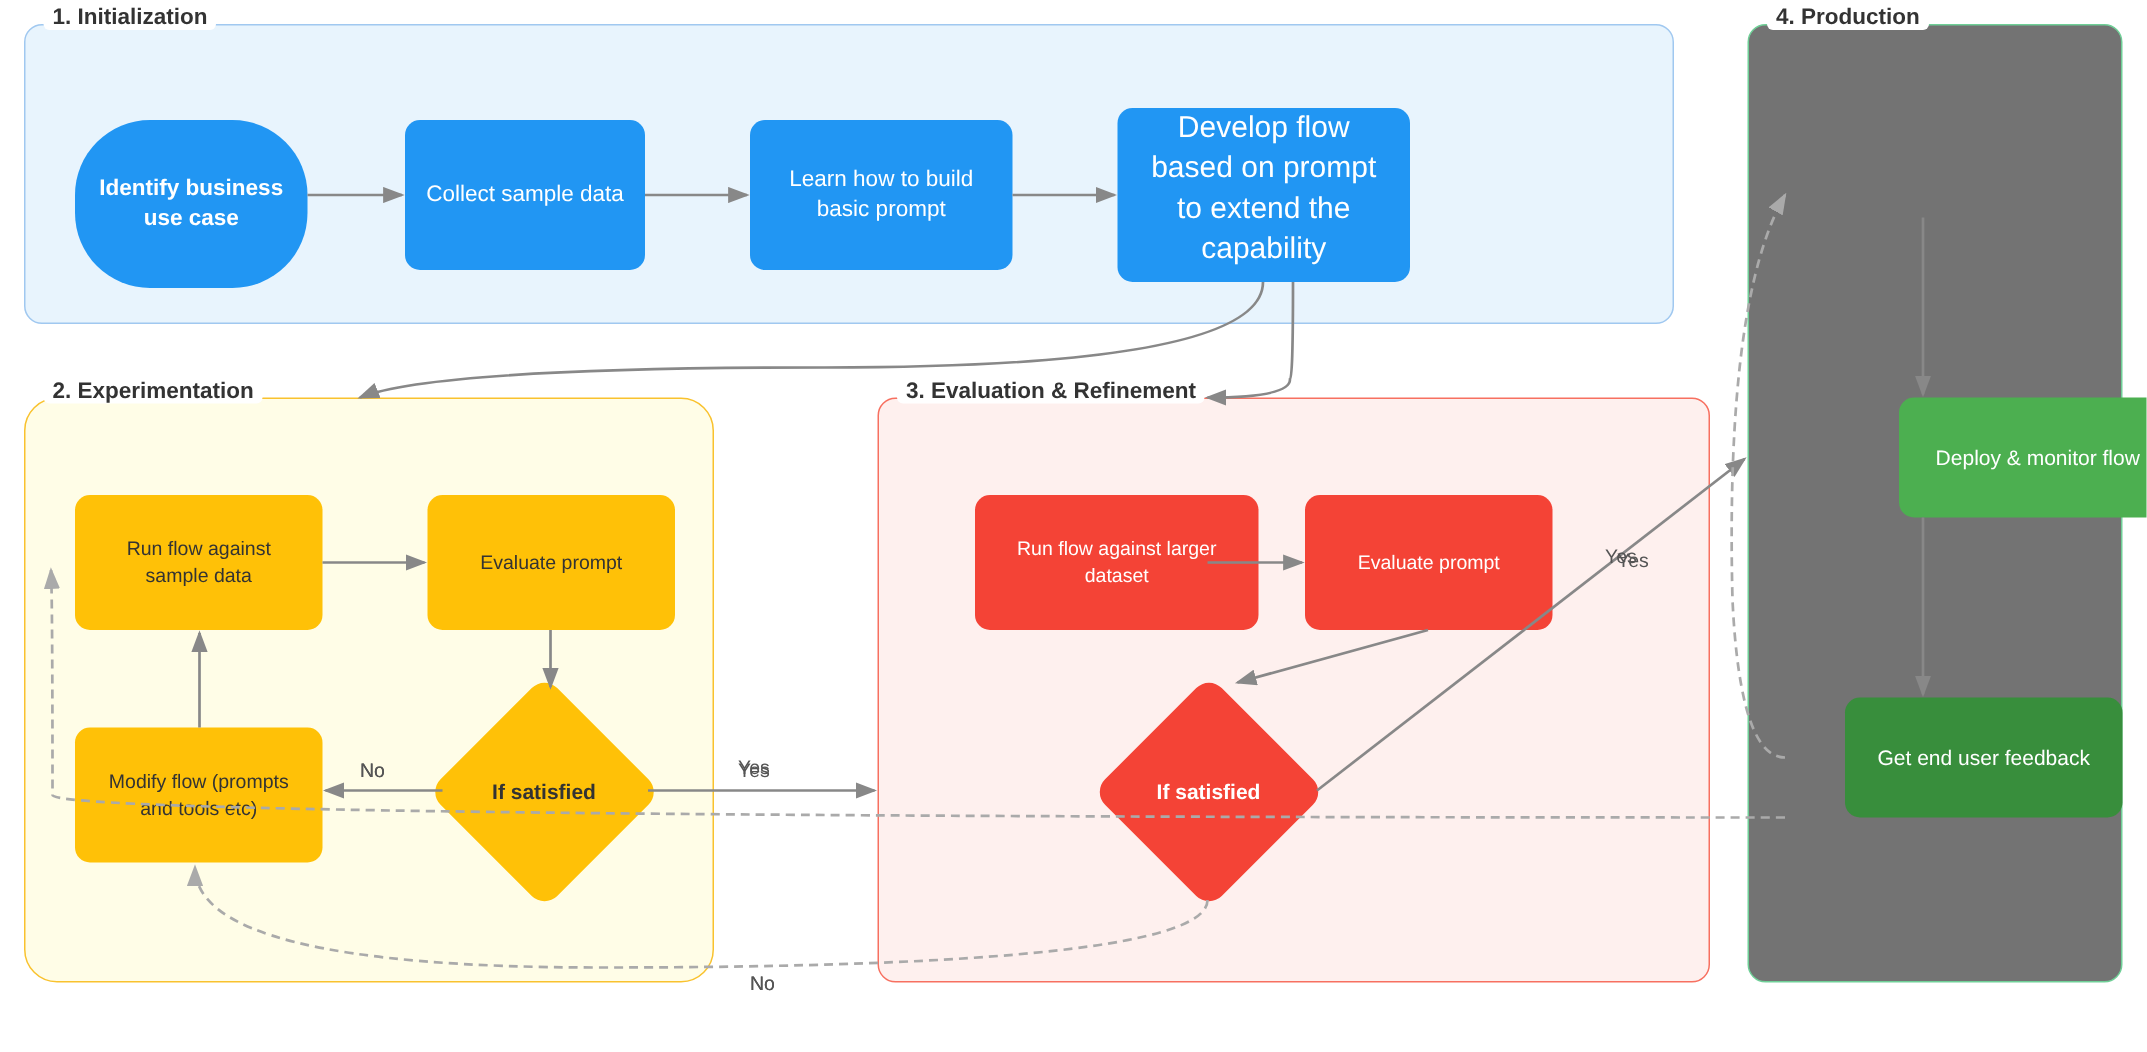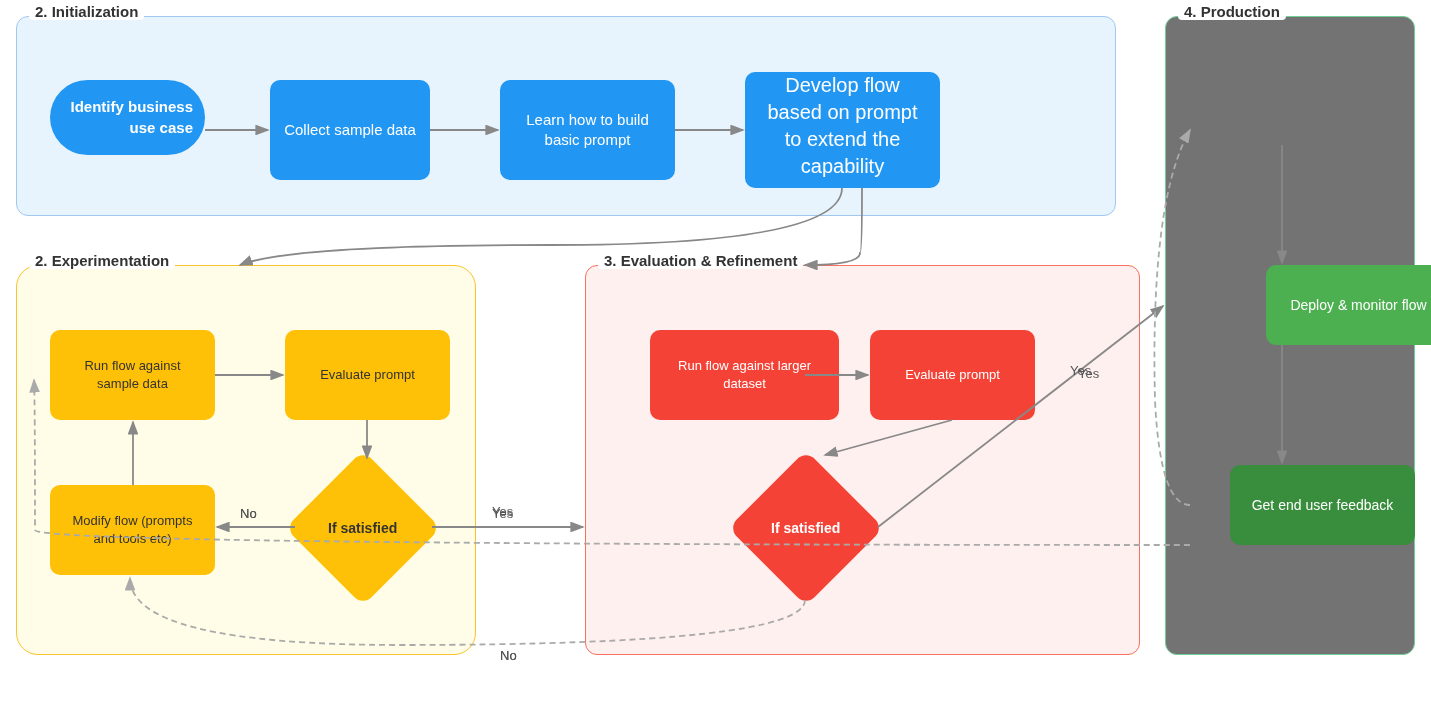--- a/index.html
+++ b/index.html
@@ -155,7 +155,7 @@
 <div class="diagram-container">
 
   <div class="section-box sec-init">
-    <span class="section-label">2. Initialization</span>
+    <span class="section-label">1. Initialization</span>
   </div>
 
   <div class="section-box sec-exp">

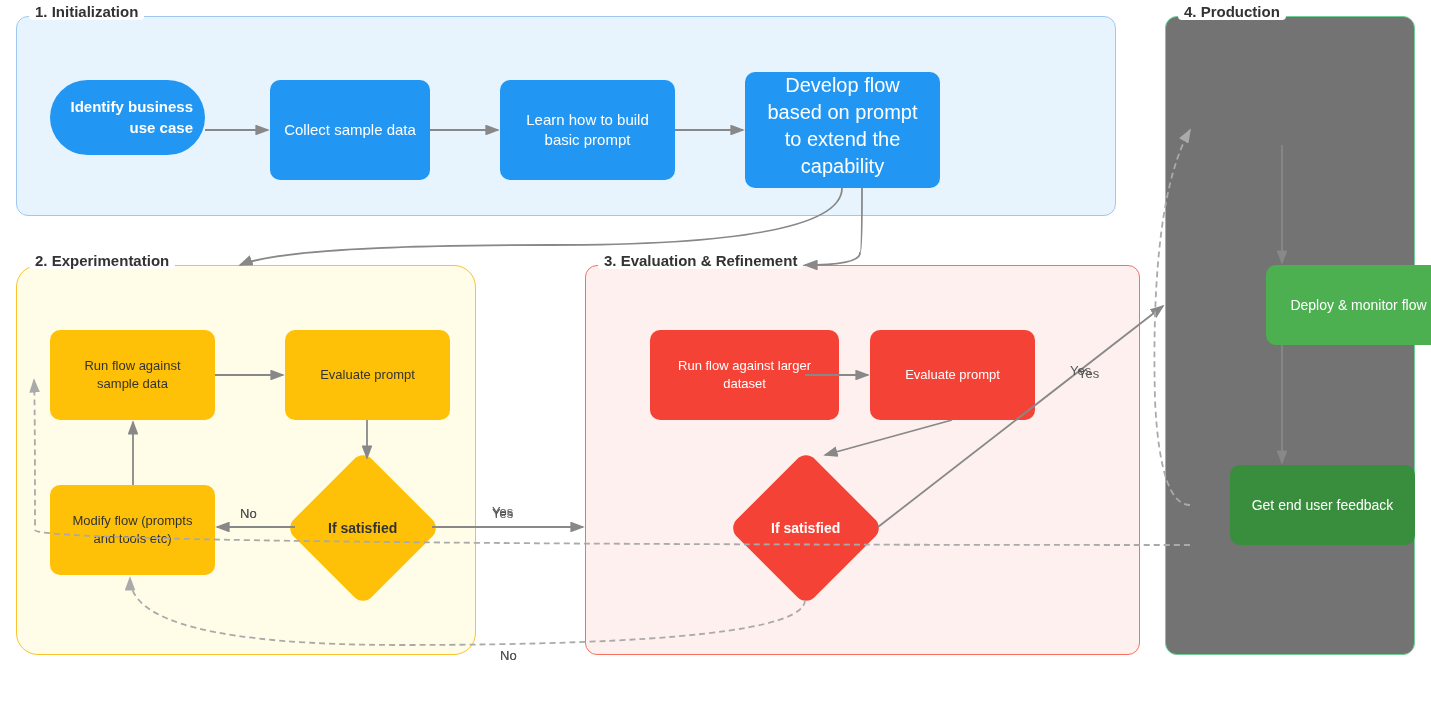--- a/index.html
+++ b/index.html
@@ -170,7 +170,7 @@
     <span class="section-label">4. Production</span>
   </div>
 
-  <div class="node node-blue node-blue-oval" style="left:50px; top:80px; width:155px; height:75px; font-size:15px; font-weight:600;text-align:right;">
+  <div class="node node-blue node-blue-oval" style="left:50px; top:80px; width:155px; height:112px; font-size:15px; font-weight:600;">
     <span>Identify business use case</span>
   </div>
 

